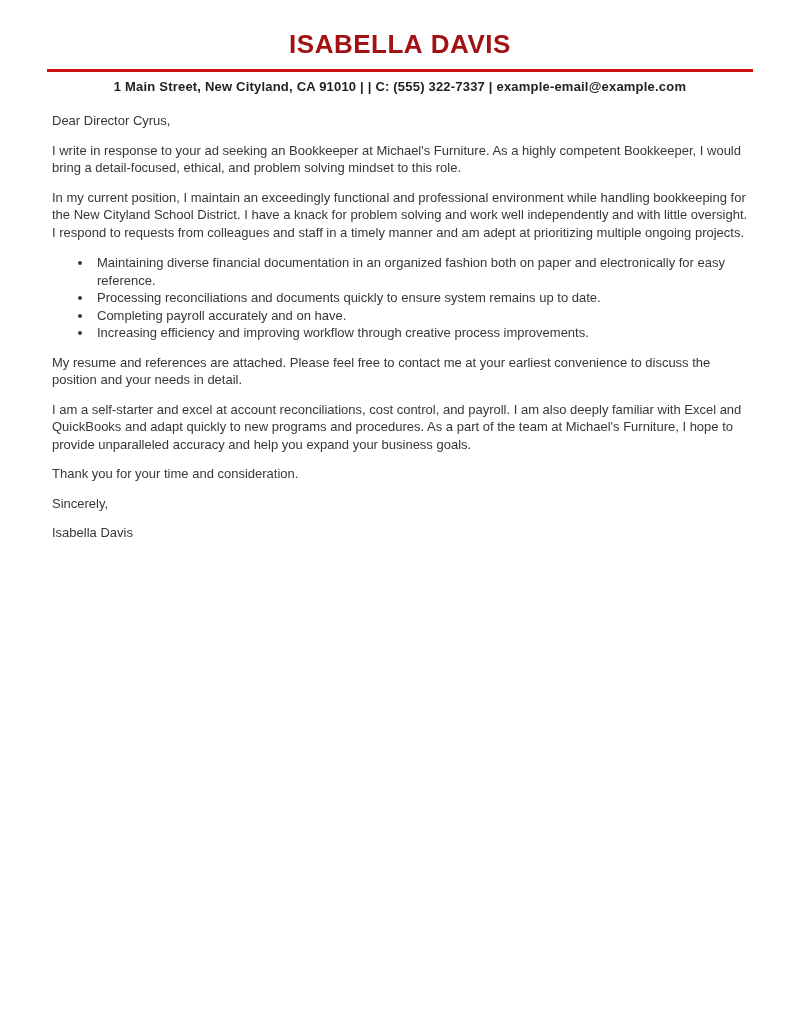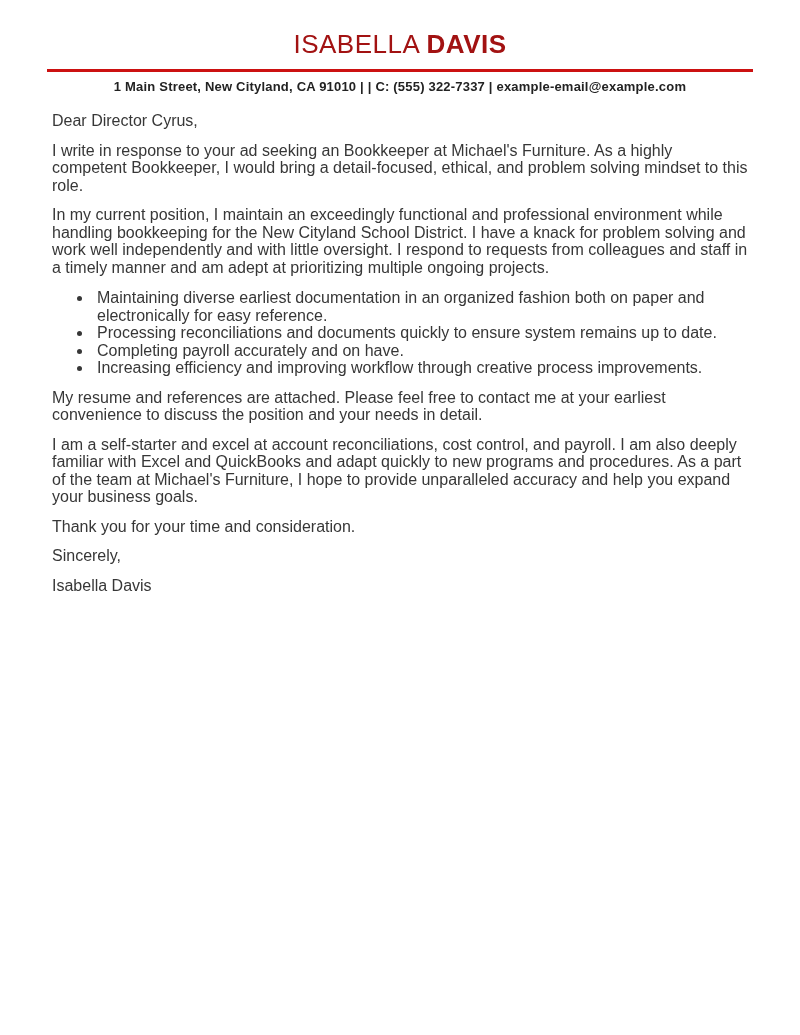--- a/index.html
+++ b/index.html
@@ -29,7 +29,7 @@
     letter-spacing: 0.5px;
     white-space: nowrap;
   }
-  .name .first { font-weight: 400; }
+  .name .first { font-weight: 700; }
   .name .last  { font-weight: 700; }
   .rule {
     width: 706px;

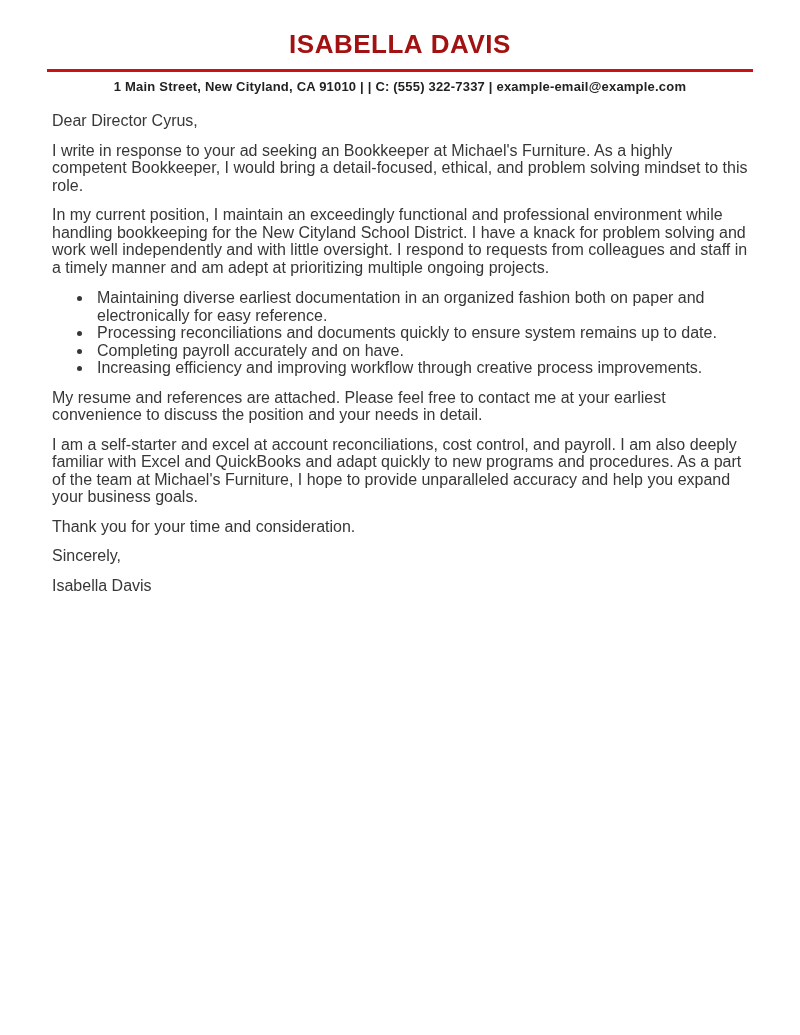--- a/index.html
+++ b/index.html
@@ -48,7 +48,7 @@
   
   .letter {
     padding: 18px 52px 0 52px;
-    font-size: 16px;
+    font-size: 13px;
     line-height: 17.5px;
     color: #373737;
   }

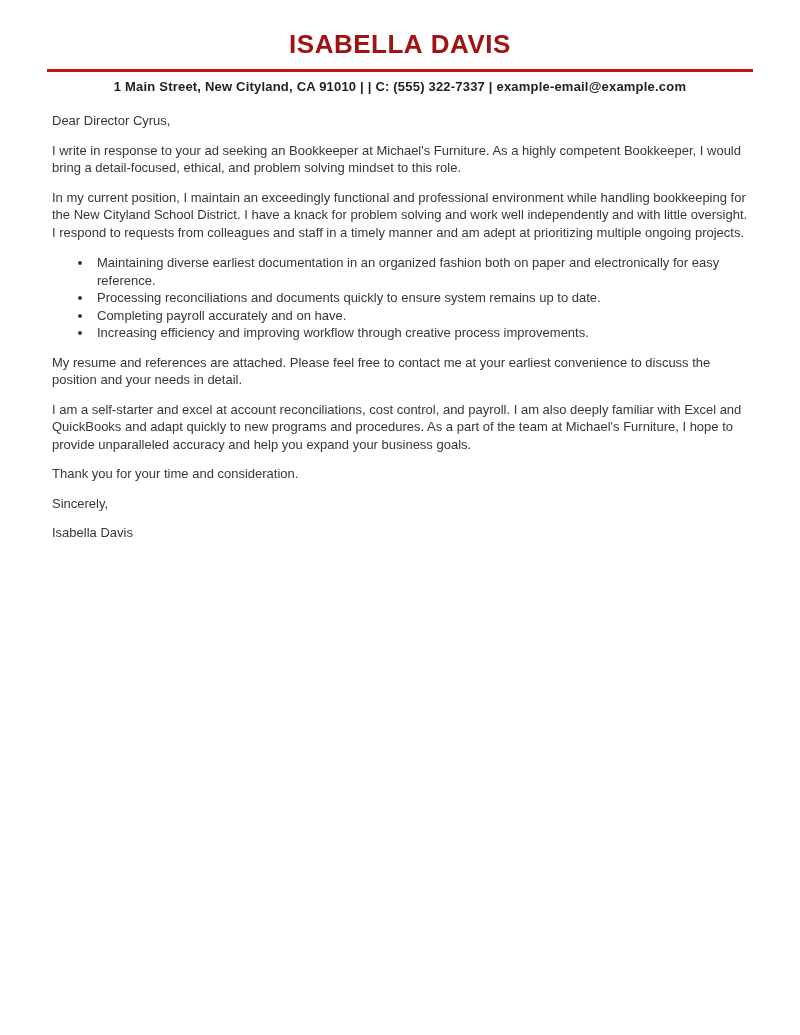--- a/index.html
+++ b/index.html
@@ -84,7 +84,7 @@
     <p>I write in response to your ad seeking an Bookkeeper at Michael's Furniture. As a highly competent Bookkeeper, I would bring a detail-focused, ethical, and problem solving mindset to this role.</p>
     <p>In my current position, I maintain an exceedingly functional and professional environment while handling bookkeeping for the New Cityland School District. I have a knack for problem solving and work well independently and with little oversight. I respond to requests from colleagues and staff in a timely manner and am adept at prioritizing multiple ongoing projects.</p>
     <ul>
-      <li>Maintaining diverse earliest documentation in an organized fashion both on paper and electronically for easy reference.</li>
+      <li>Maintaining diverse financial documentation in an organized fashion both on paper and electronically for easy reference.</li>
       <li>Processing reconciliations and documents quickly to ensure system remains up to date.</li>
       <li>Completing payroll accurately and on have.</li>
       <li>Increasing efficiency and improving workflow through creative process improvements.</li>

